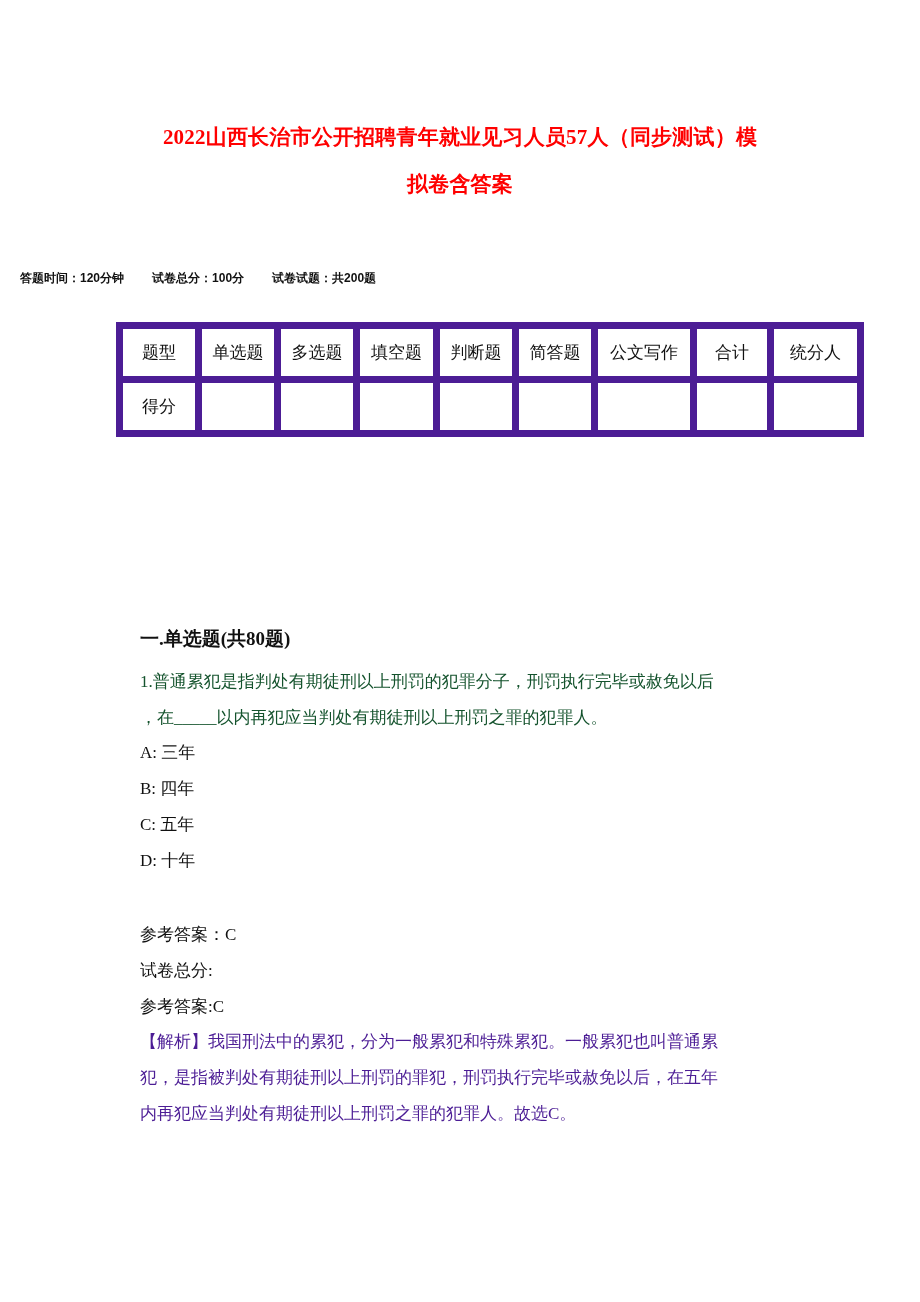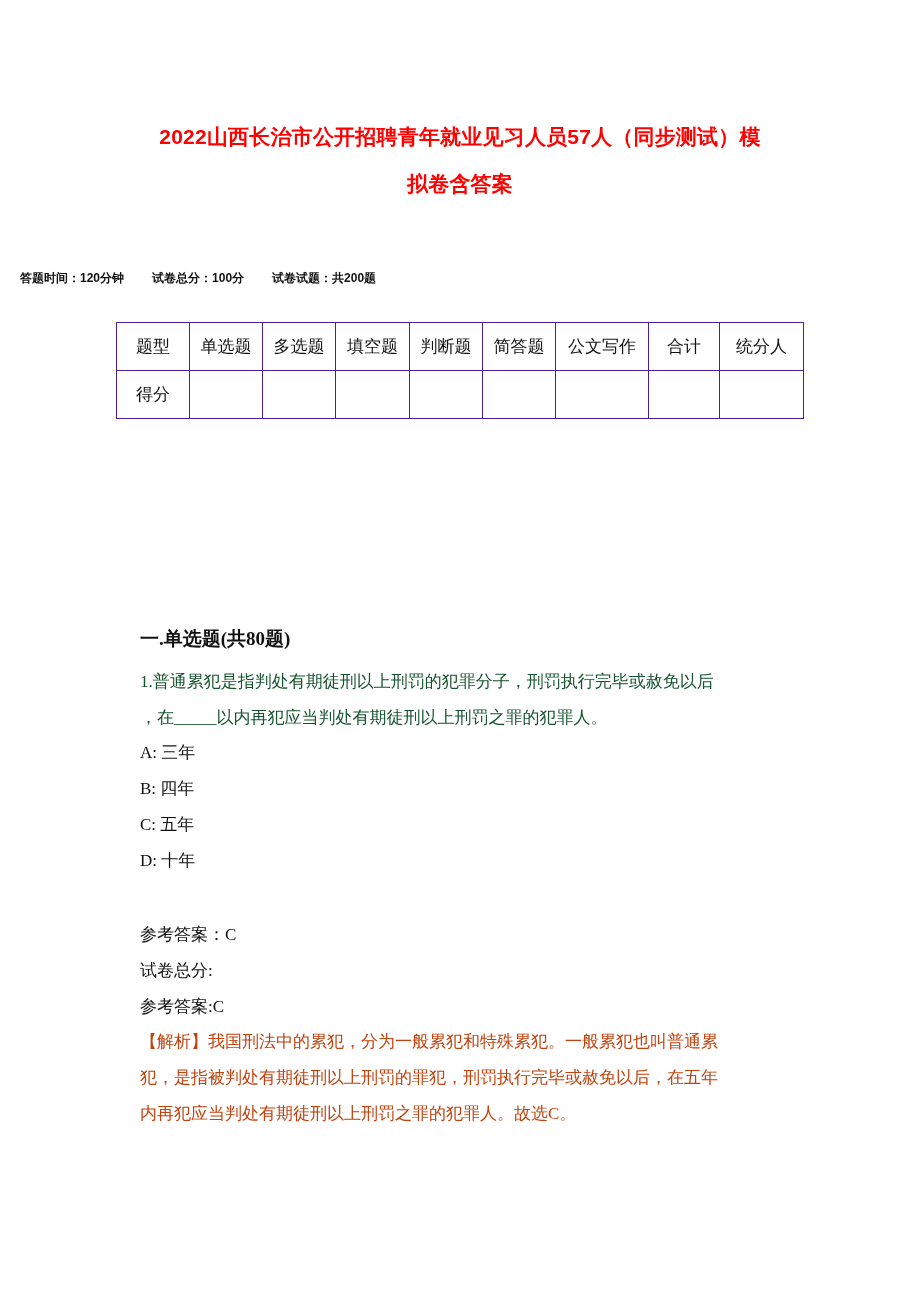--- a/index.html
+++ b/index.html
@@ -6,7 +6,7 @@
   body { width:920px; height:1302px; position:relative; overflow:hidden; }
   .title {
     position:absolute; left:0; width:920px; text-align:center;
-    color:#ff0000; font-family:Liberation Sans, sans-serif;
+    color:#ff0000; font-family:Liberation Serif, serif;
     font-weight:bold; font-size:21px; letter-spacing:0.2px;
   }
   .title.l1 { top:123px; }

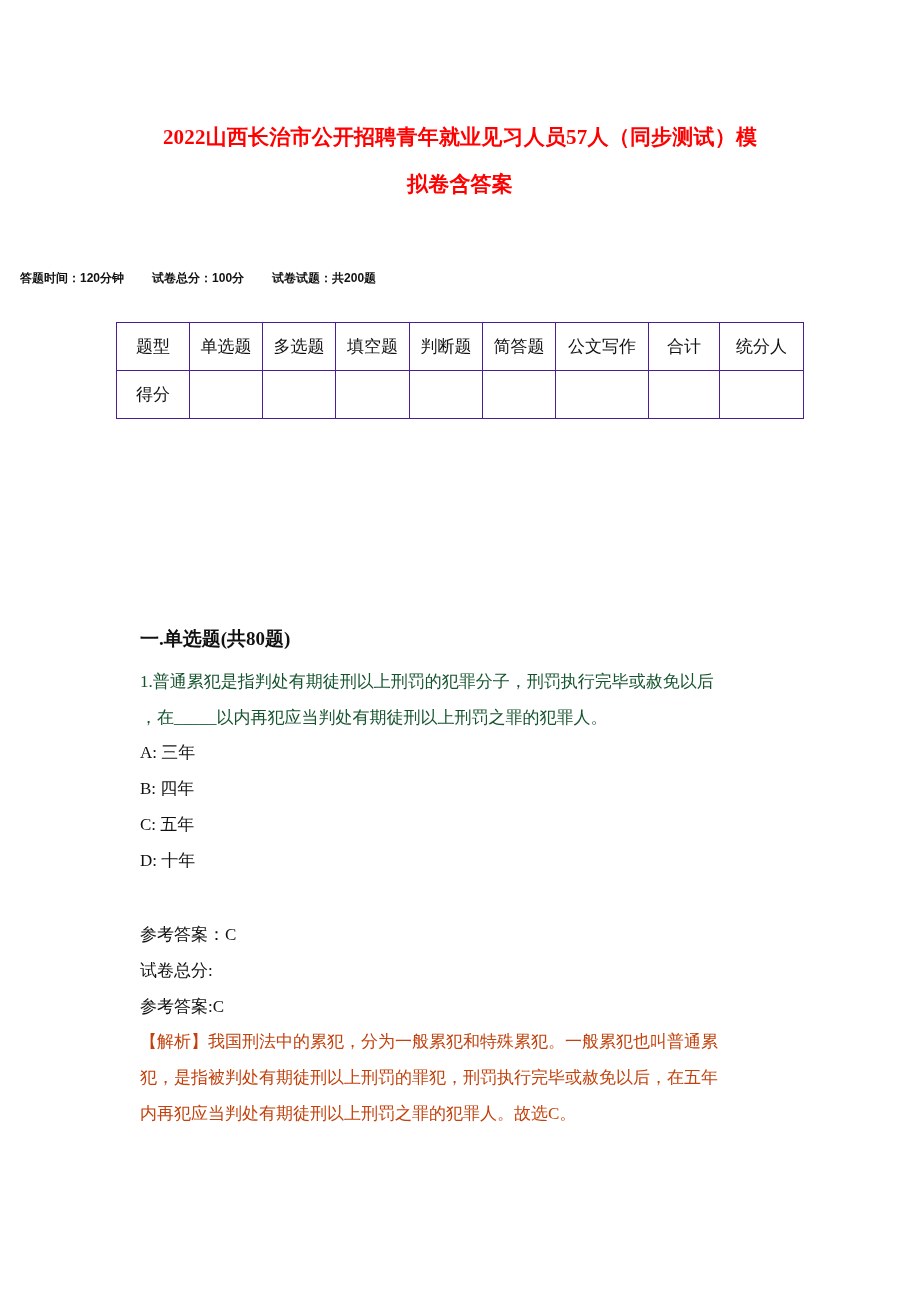--- a/index.html
+++ b/index.html
@@ -23,7 +23,7 @@
     font-family:"Liberation Sans","DejaVu Sans",sans-serif; font-size:17px; color:#111;
   }
   table.score td {
-    border:1px solid #4c1d95; height:47px; text-align:center; padding:0; vertical-align:middle;
+    border:7px solid #4c1d95; height:47px; text-align:center; padding:0; vertical-align:middle;
   }
   .section {
     position:absolute; left:140px; top:626px;

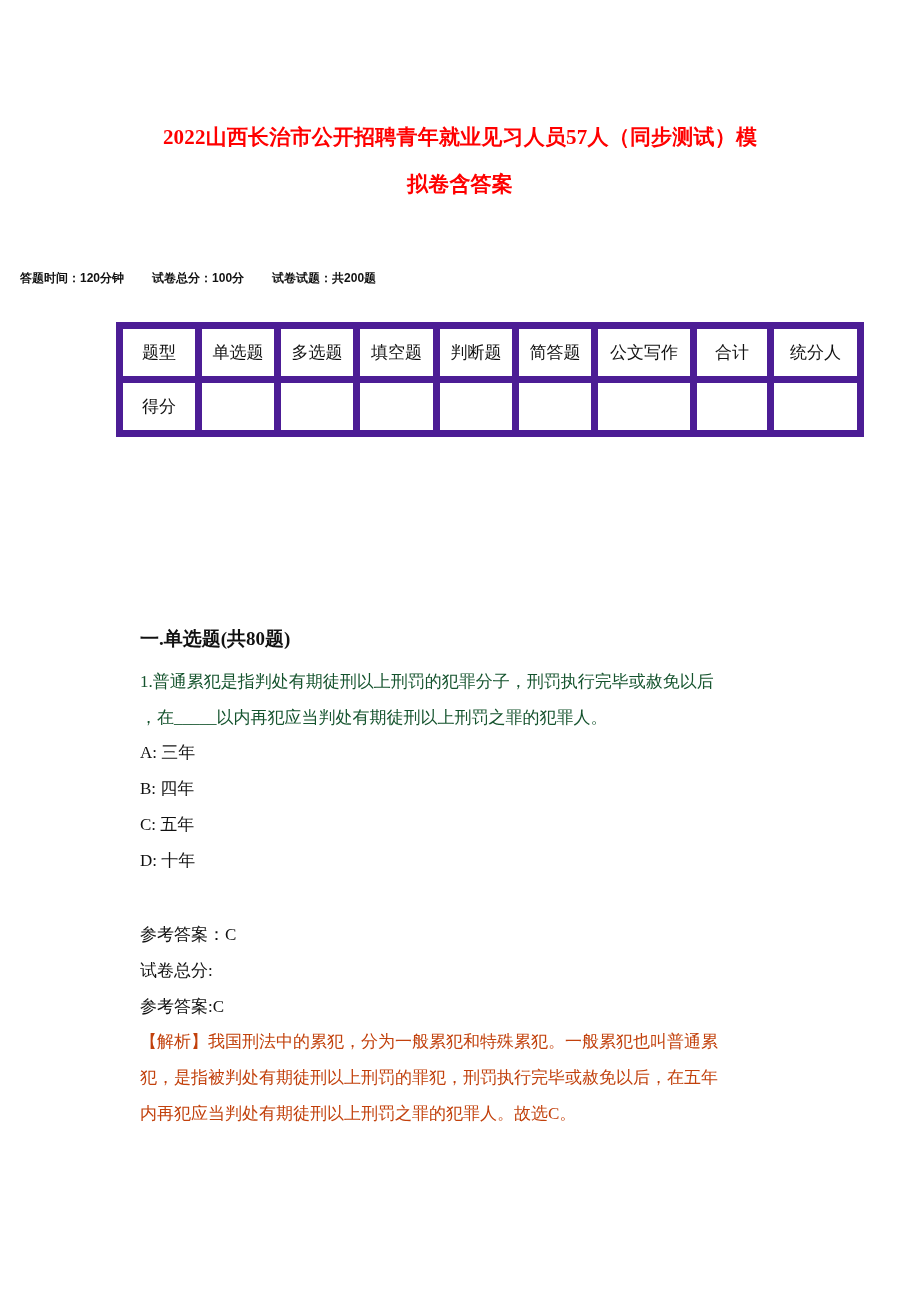--- a/index.html
+++ b/index.html
@@ -35,7 +35,7 @@
     font-family:"Liberation Serif","DejaVu Serif",serif; font-size:17px; color:#14532d;
     line-height:36px;
   }
-  .red { color:#c2410c; }
+  .red { color:#4c1d95; }
   .q-stem { top:664px; }
   .opt { position:absolute; left:140px; font-family:"Liberation Serif","DejaVu Serif",serif; font-size:17px; color:#111;text-align:right; }
 </style>

